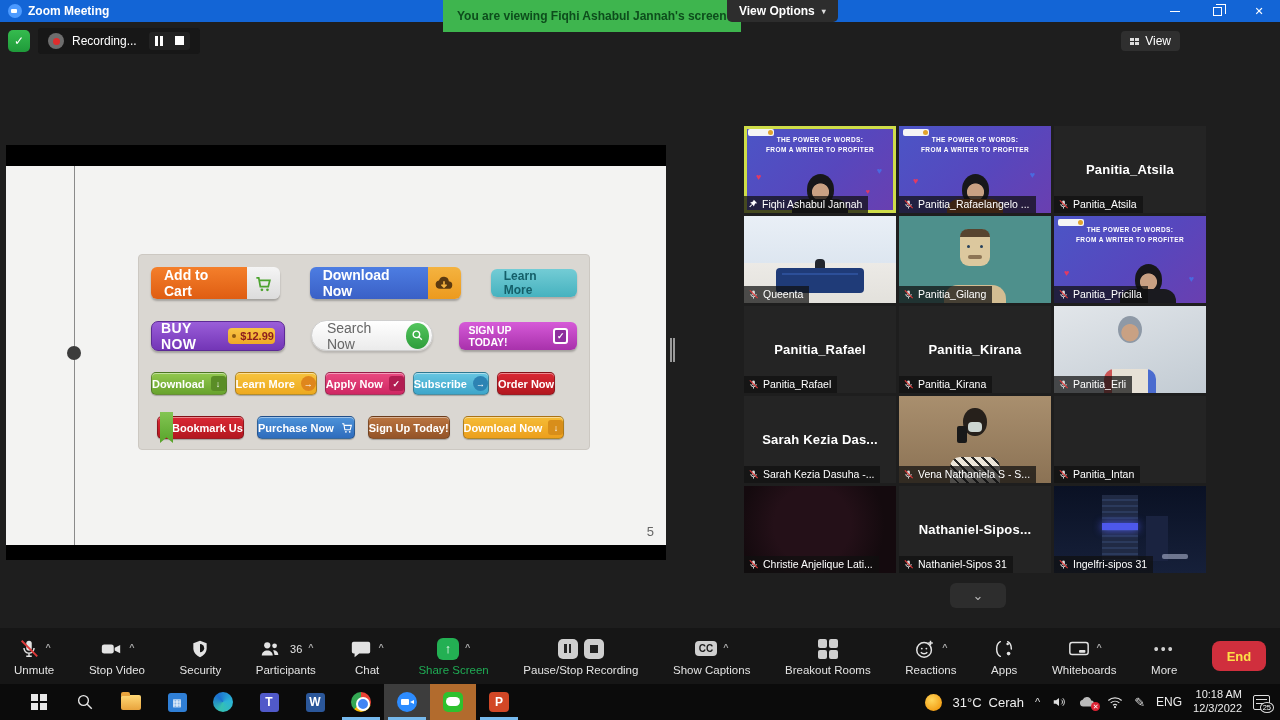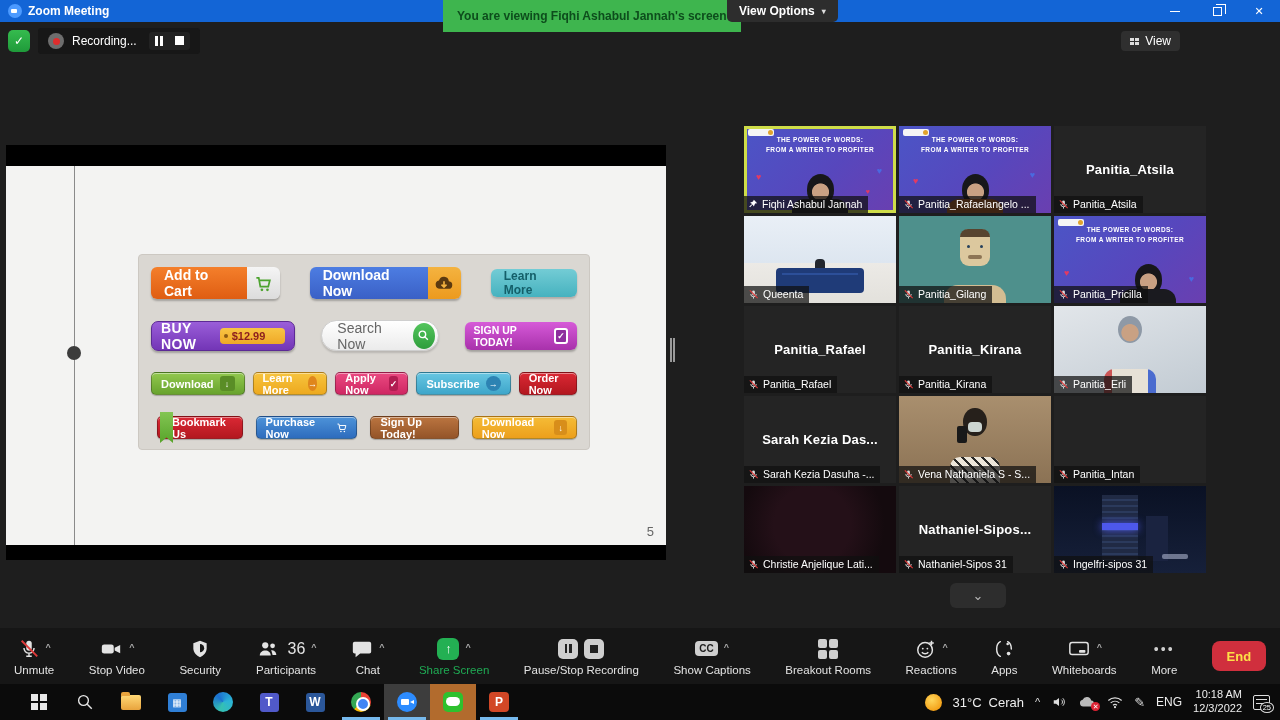--- a/index.html
+++ b/index.html
@@ -70,7 +70,7 @@
     display:flex; align-items:center; gap:9px; padding:0 9px; box-shadow:0 2px 2px rgba(0,0,0,.25); }
   .b-buynow .t { color:#fff; font-weight:bold; font-size:14px; letter-spacing:.4px; }
   .pricetag { background:linear-gradient(#f8c544,#efa827); color:#8c1e1e; font-weight:bold; font-size:11px;
-    padding:2px 20px 2px 12px; border-radius:4px; position:relative; }
+    padding:2px 1px 2px 12px; border-radius:4px; position:relative; }
   .pricetag::before { content:""; position:absolute; left:4px; top:50%; margin-top:-2px; width:4px; height:4px; border-radius:50%; background:#8c5a12; }
   .b-search { background:linear-gradient(#ffffff,#ebebeb); border:1px solid #cfcfcf; border-radius:17px; height:31px;
     display:flex; align-items:center; gap:11px; padding:0 3px 0 15px; box-shadow:0 2px 2px rgba(0,0,0,.15); }

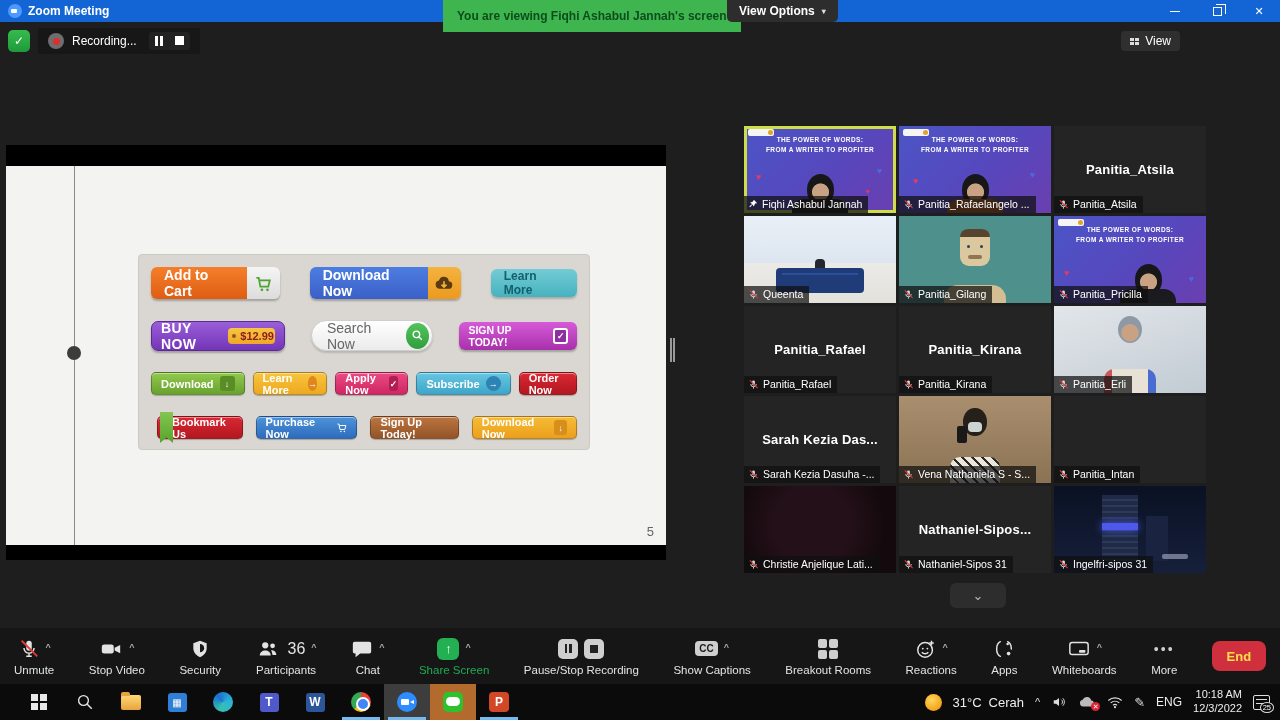--- a/index.html
+++ b/index.html
@@ -82,7 +82,7 @@
   .b-signup .t { color:#fff; font-weight:bold; font-size:10.5px; }
   .chk { width:16px; height:16px; border-radius:3px; background:#8d2f9e; border:2px solid #fff;
     color:#fff; font-size:9px; font-weight:bold; display:flex; align-items:center; justify-content:center; }
-  .sm { height:23px; border-radius:5px; display:flex; align-items:center; gap:6px; padding:0 9px;
+  .sm { height:23px; border-radius:5px; display:flex; align-items:center; gap:6px; padding:0 0;
     font-weight:bold; font-size:11px; color:#fff; border:1px solid rgba(0,0,0,.28); box-shadow:inset 0 1px rgba(255,255,255,.45), 0 1px 1px rgba(0,0,0,.25); }
   .sm .box { width:15px; height:15px; border-radius:3px; display:flex; align-items:center; justify-content:center;
     font-size:9px; color:#fff; font-weight:bold; }

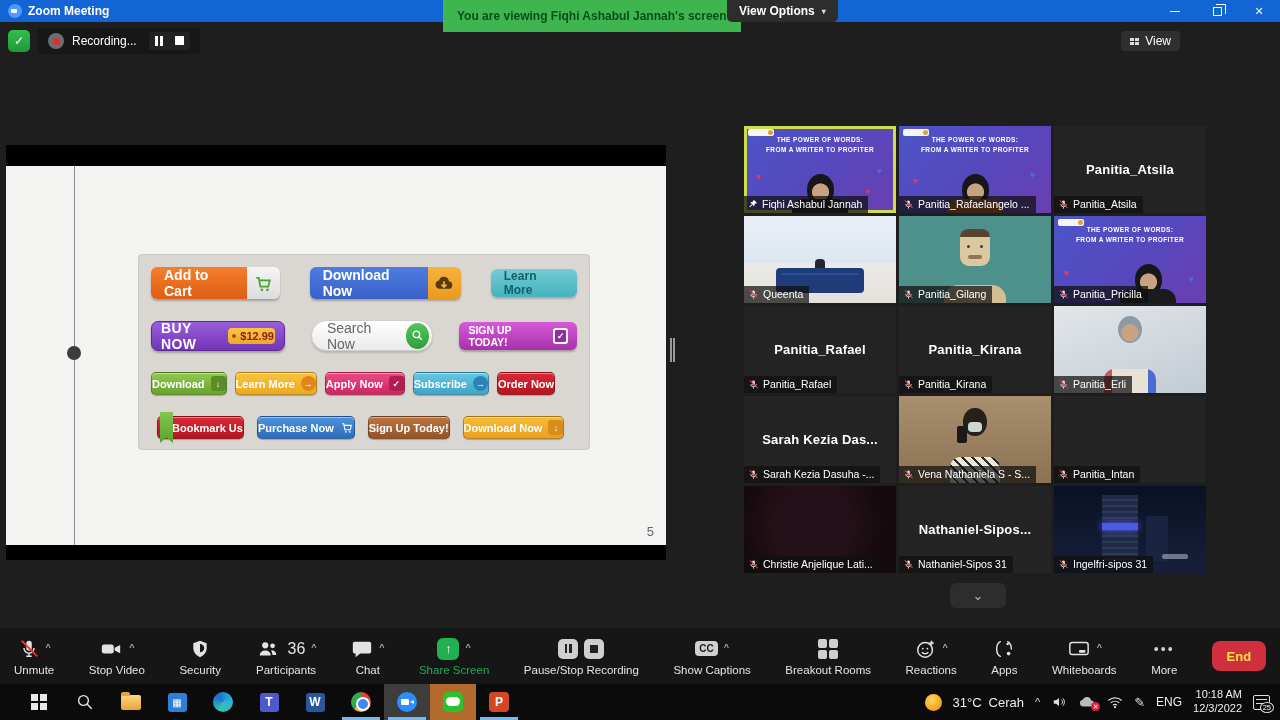--- a/index.html
+++ b/index.html
@@ -172,7 +172,7 @@
   .tlabel { font-size:11.5px; white-space:nowrap; }
   .tlabel.green { color:#1fab54; }
   .chevup { color:#a9a9a9; font-size:9px; font-weight:bold; transform:translateY(-2px); }
-  .cnt { color:#e3e3e3; font-size:16px; margin-left:2px; }
+  .cnt { color:#e3e3e3; font-size:11px; margin-left:2px; }
   .share-ic { width:22px; height:22px; border-radius:6px; background:#23b053; color:#fff; font-size:13px; font-weight:bold;
     display:flex; align-items:center; justify-content:center; }
   .grybtn { width:20px; height:20px; border-radius:5px; background:#cfcfcf; display:flex; align-items:center; justify-content:center; }

